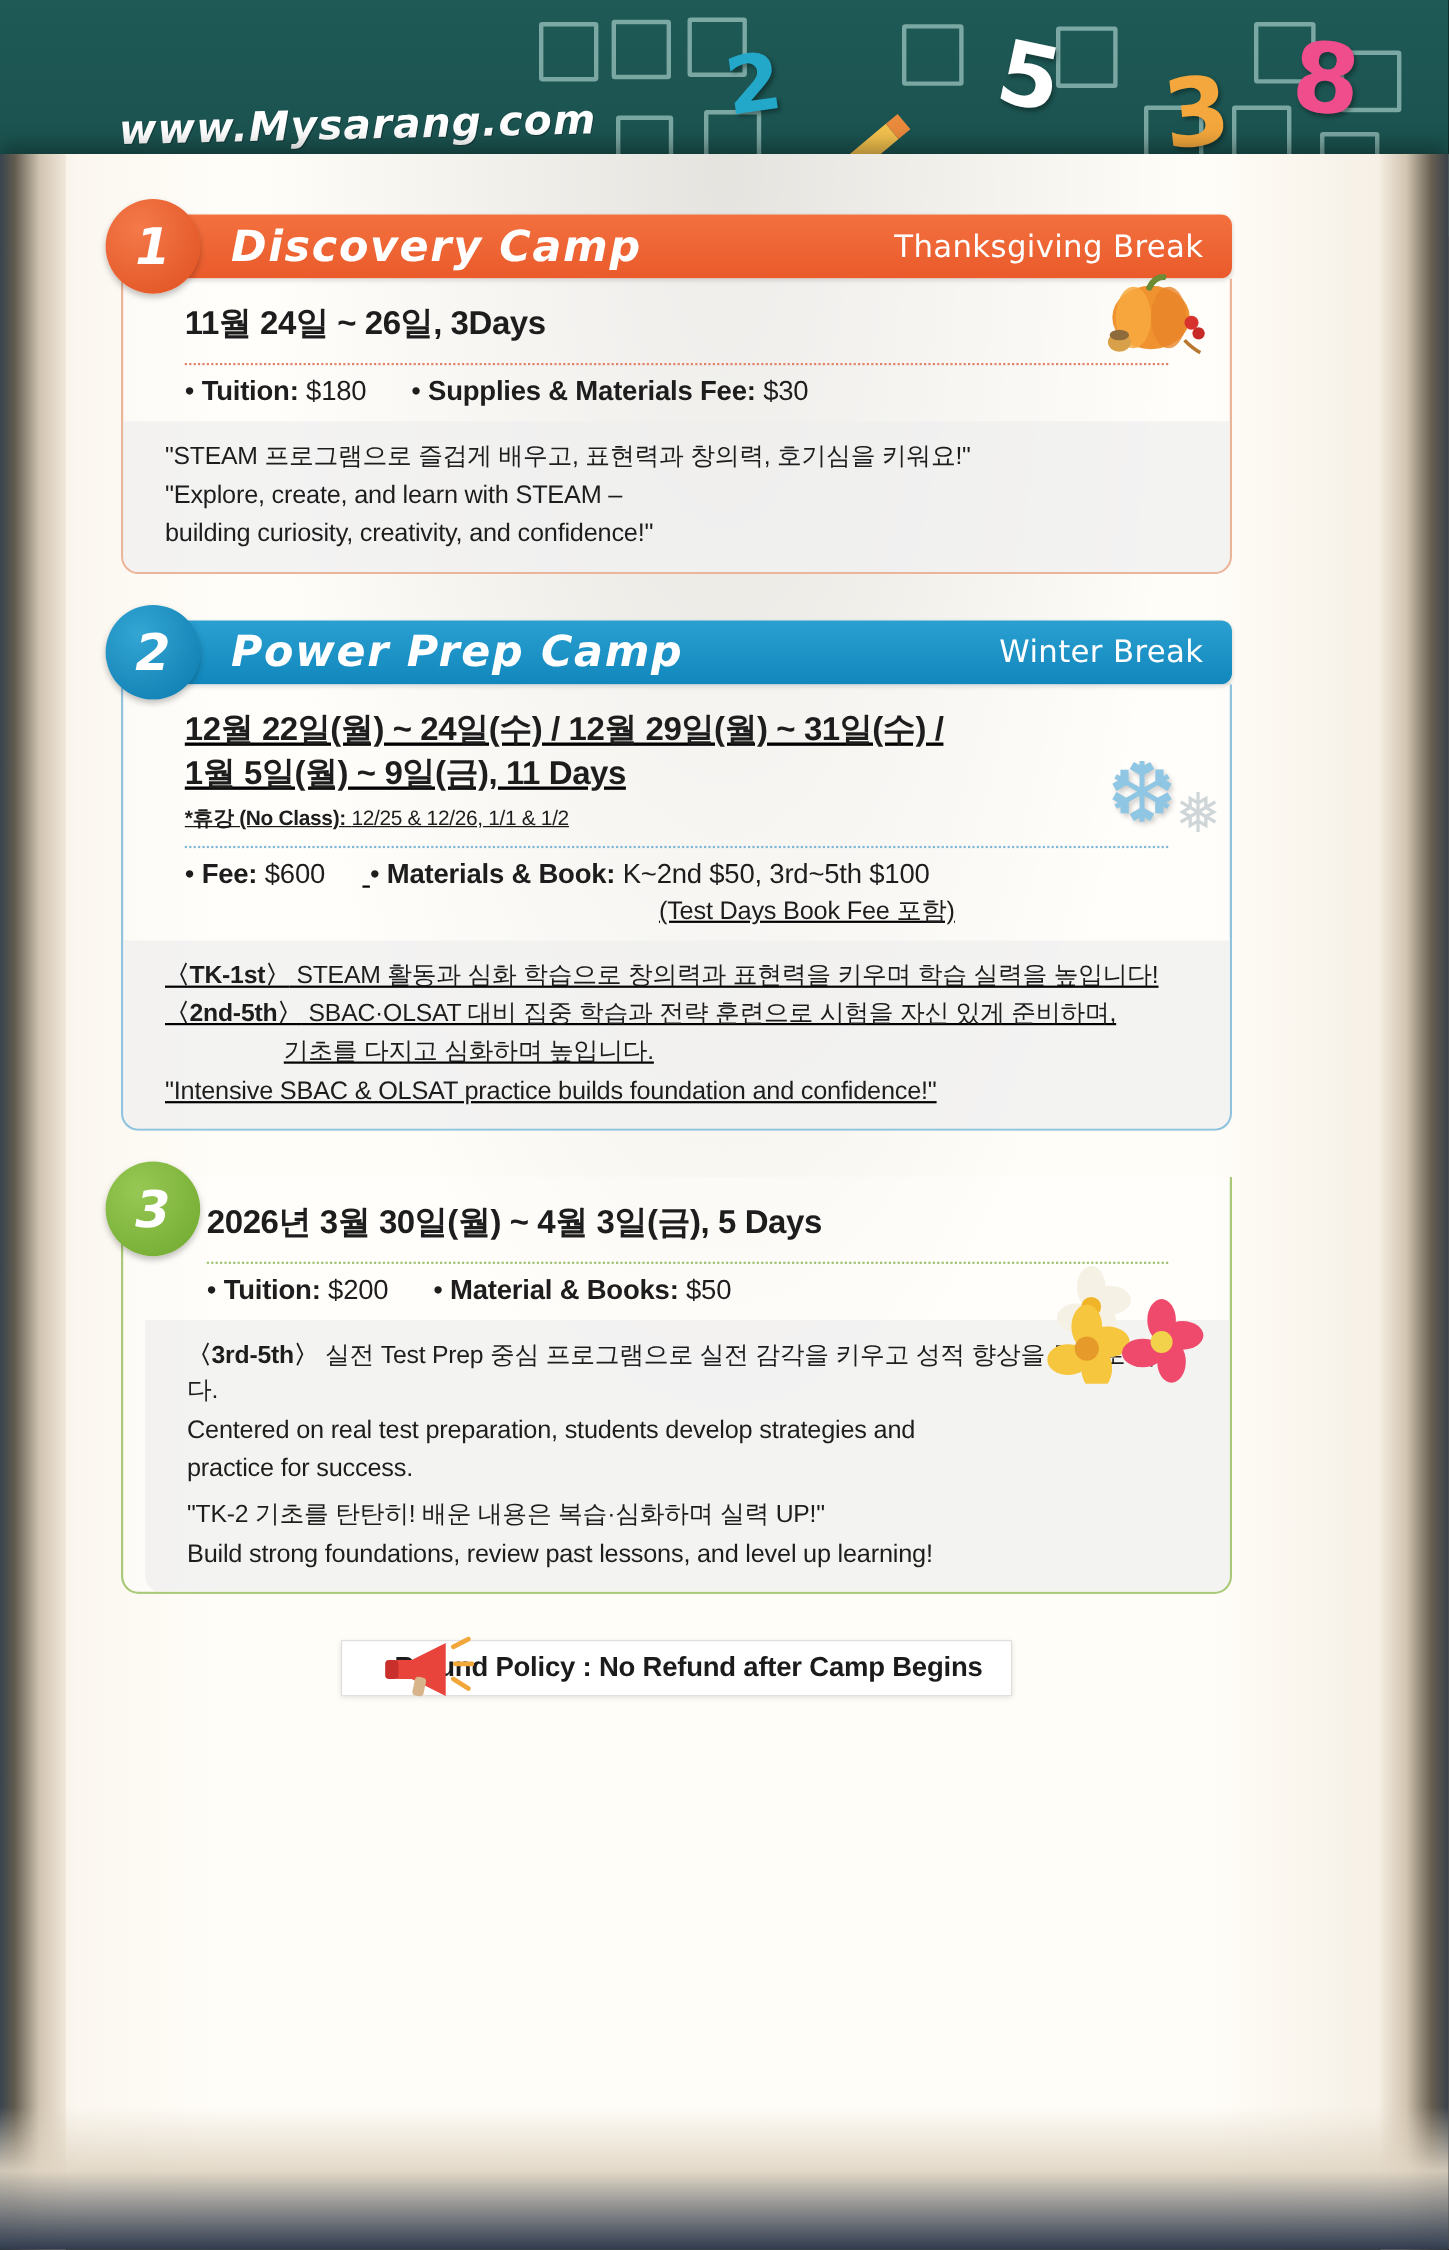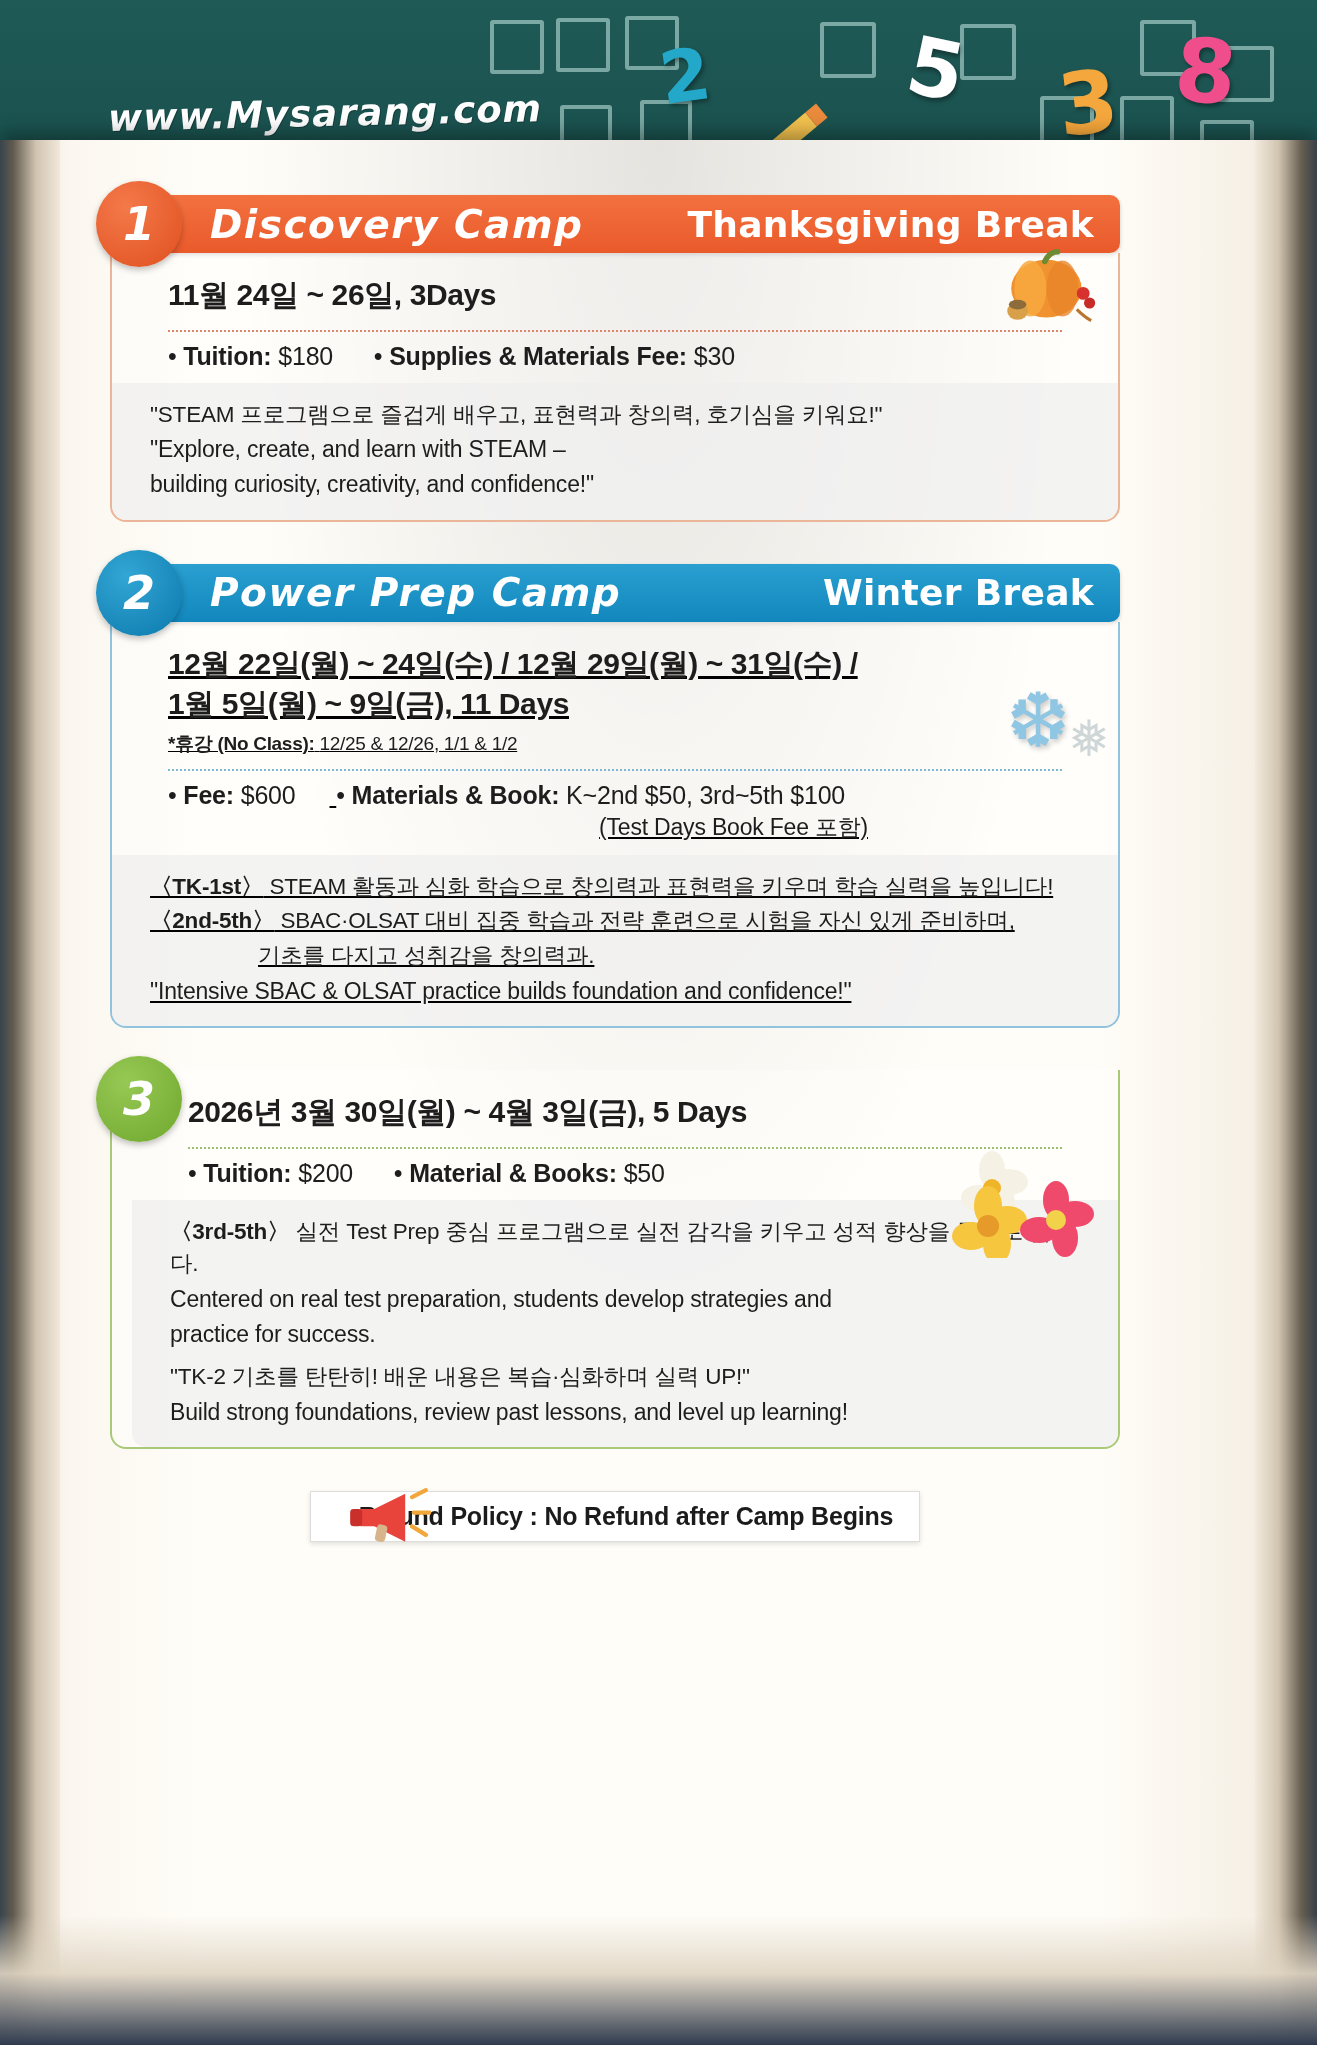--- a/index.html
+++ b/index.html
@@ -128,8 +128,8 @@
   }
   .camp-season {
     font-family: "DejaVu Sans", sans-serif;
-    font-size: 36px;
-    font-weight: bold;
+    font-size: 28px;
+    font-weight: normal;
     letter-spacing: .3px;
   }
 

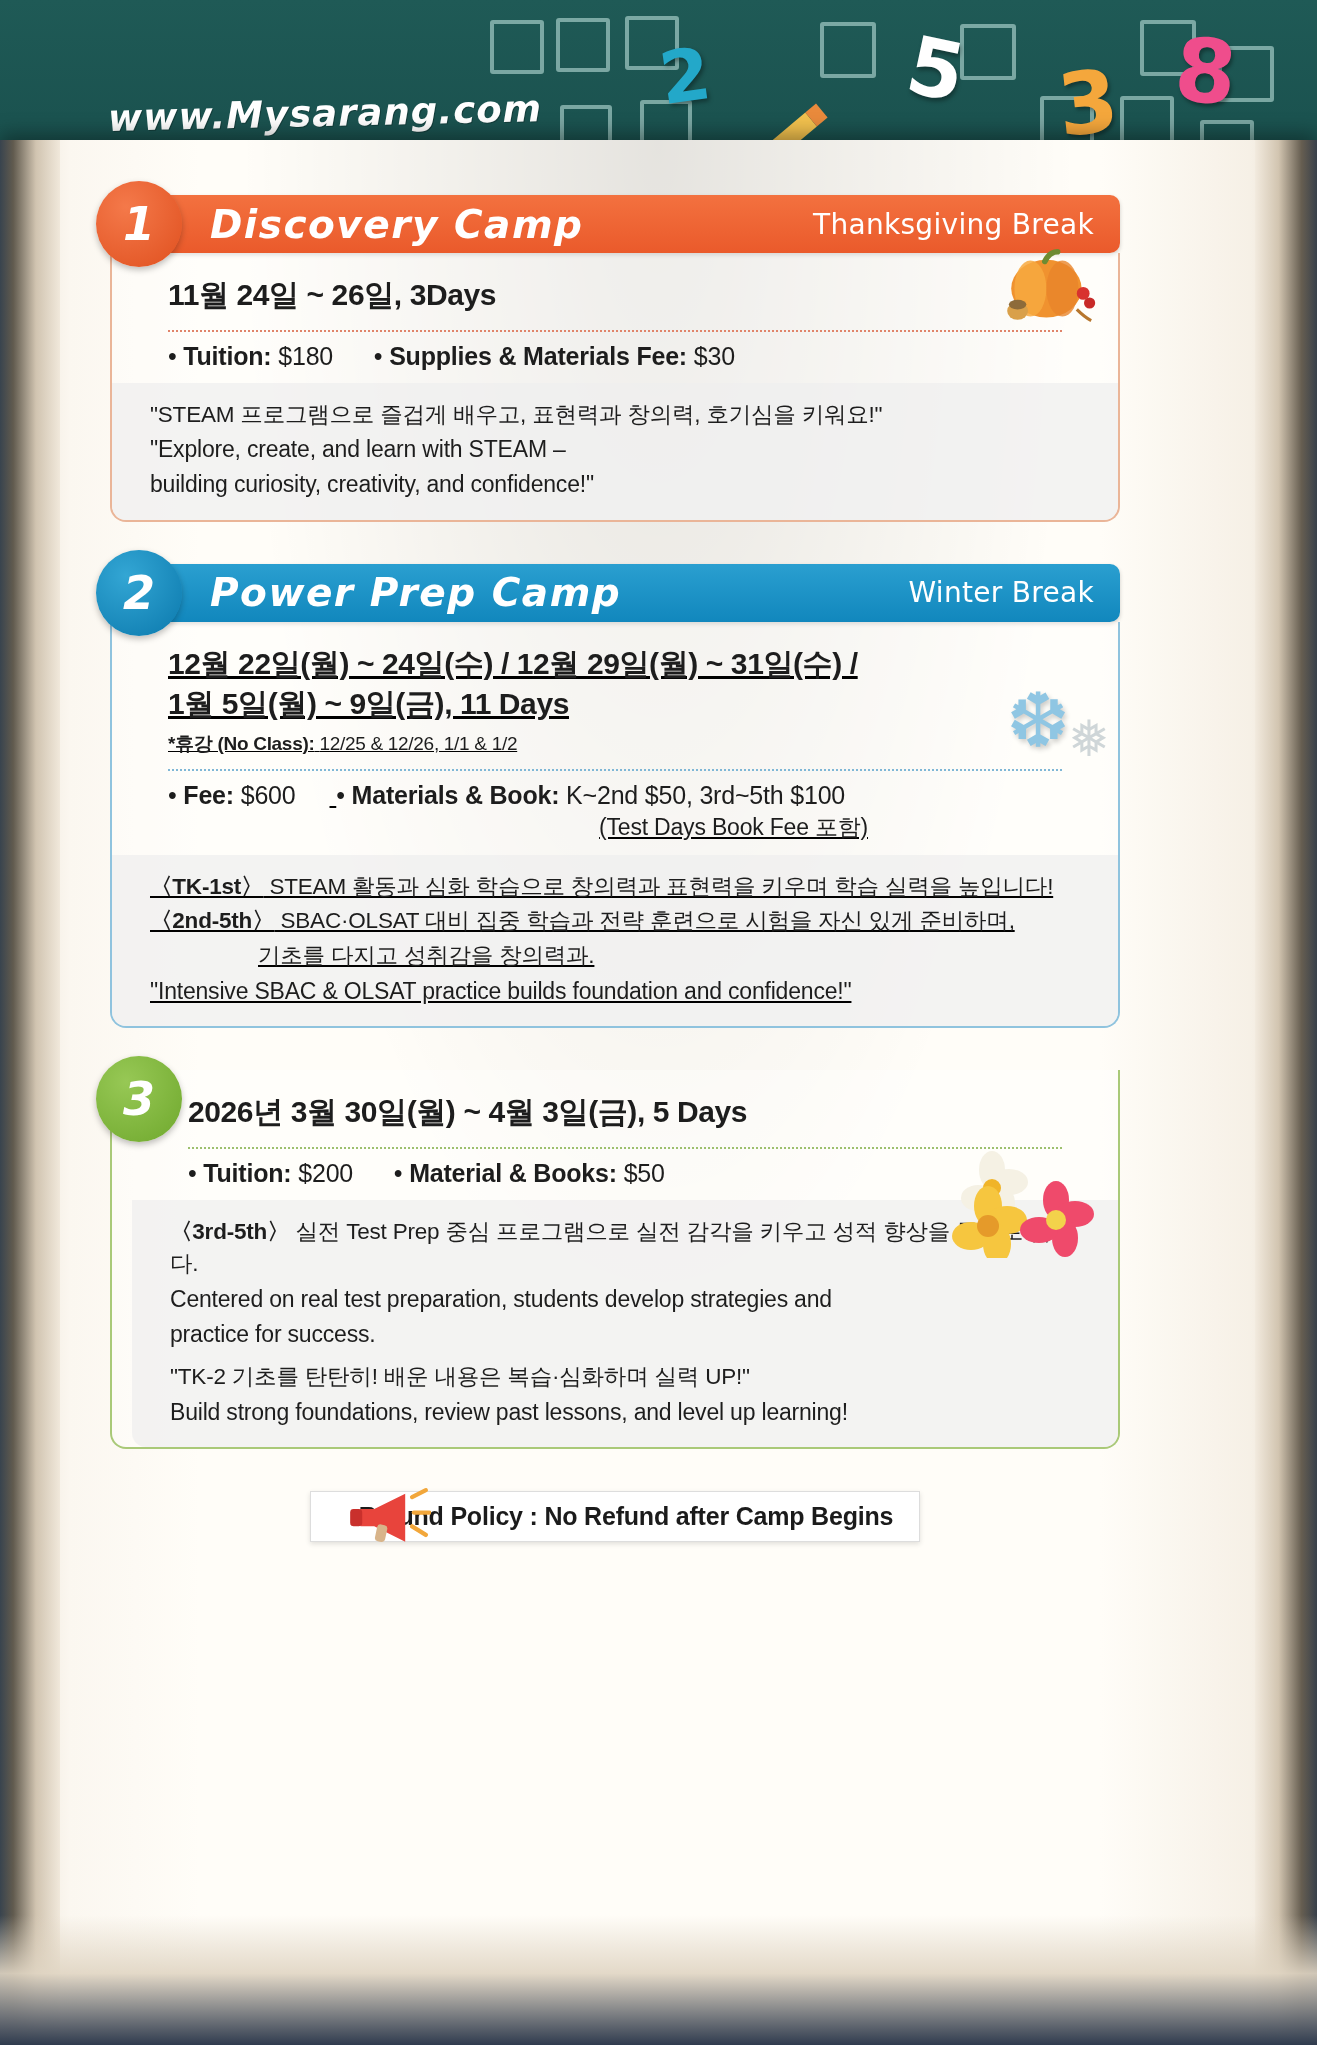--- a/index.html
+++ b/index.html
@@ -365,7 +365,7 @@
             <div class="note-line note-ko">
               <b>〈2nd-5th〉</b><span> SBAC·OLSAT 대비 집중 학습과 전략 훈련으로 시험을 자신 있게 준비하며,</span>
             </div>
-            <div class="note-line note-ko note-indent">기초를 다지고 성취감을 창의력과.</div>
+            <div class="note-line note-ko note-indent">기초를 다지고 심화하며 높입니다.</div>
             <div class="note-line">"Intensive SBAC &amp; OLSAT practice builds foundation and confidence!"</div>
           </div>
         </div>

